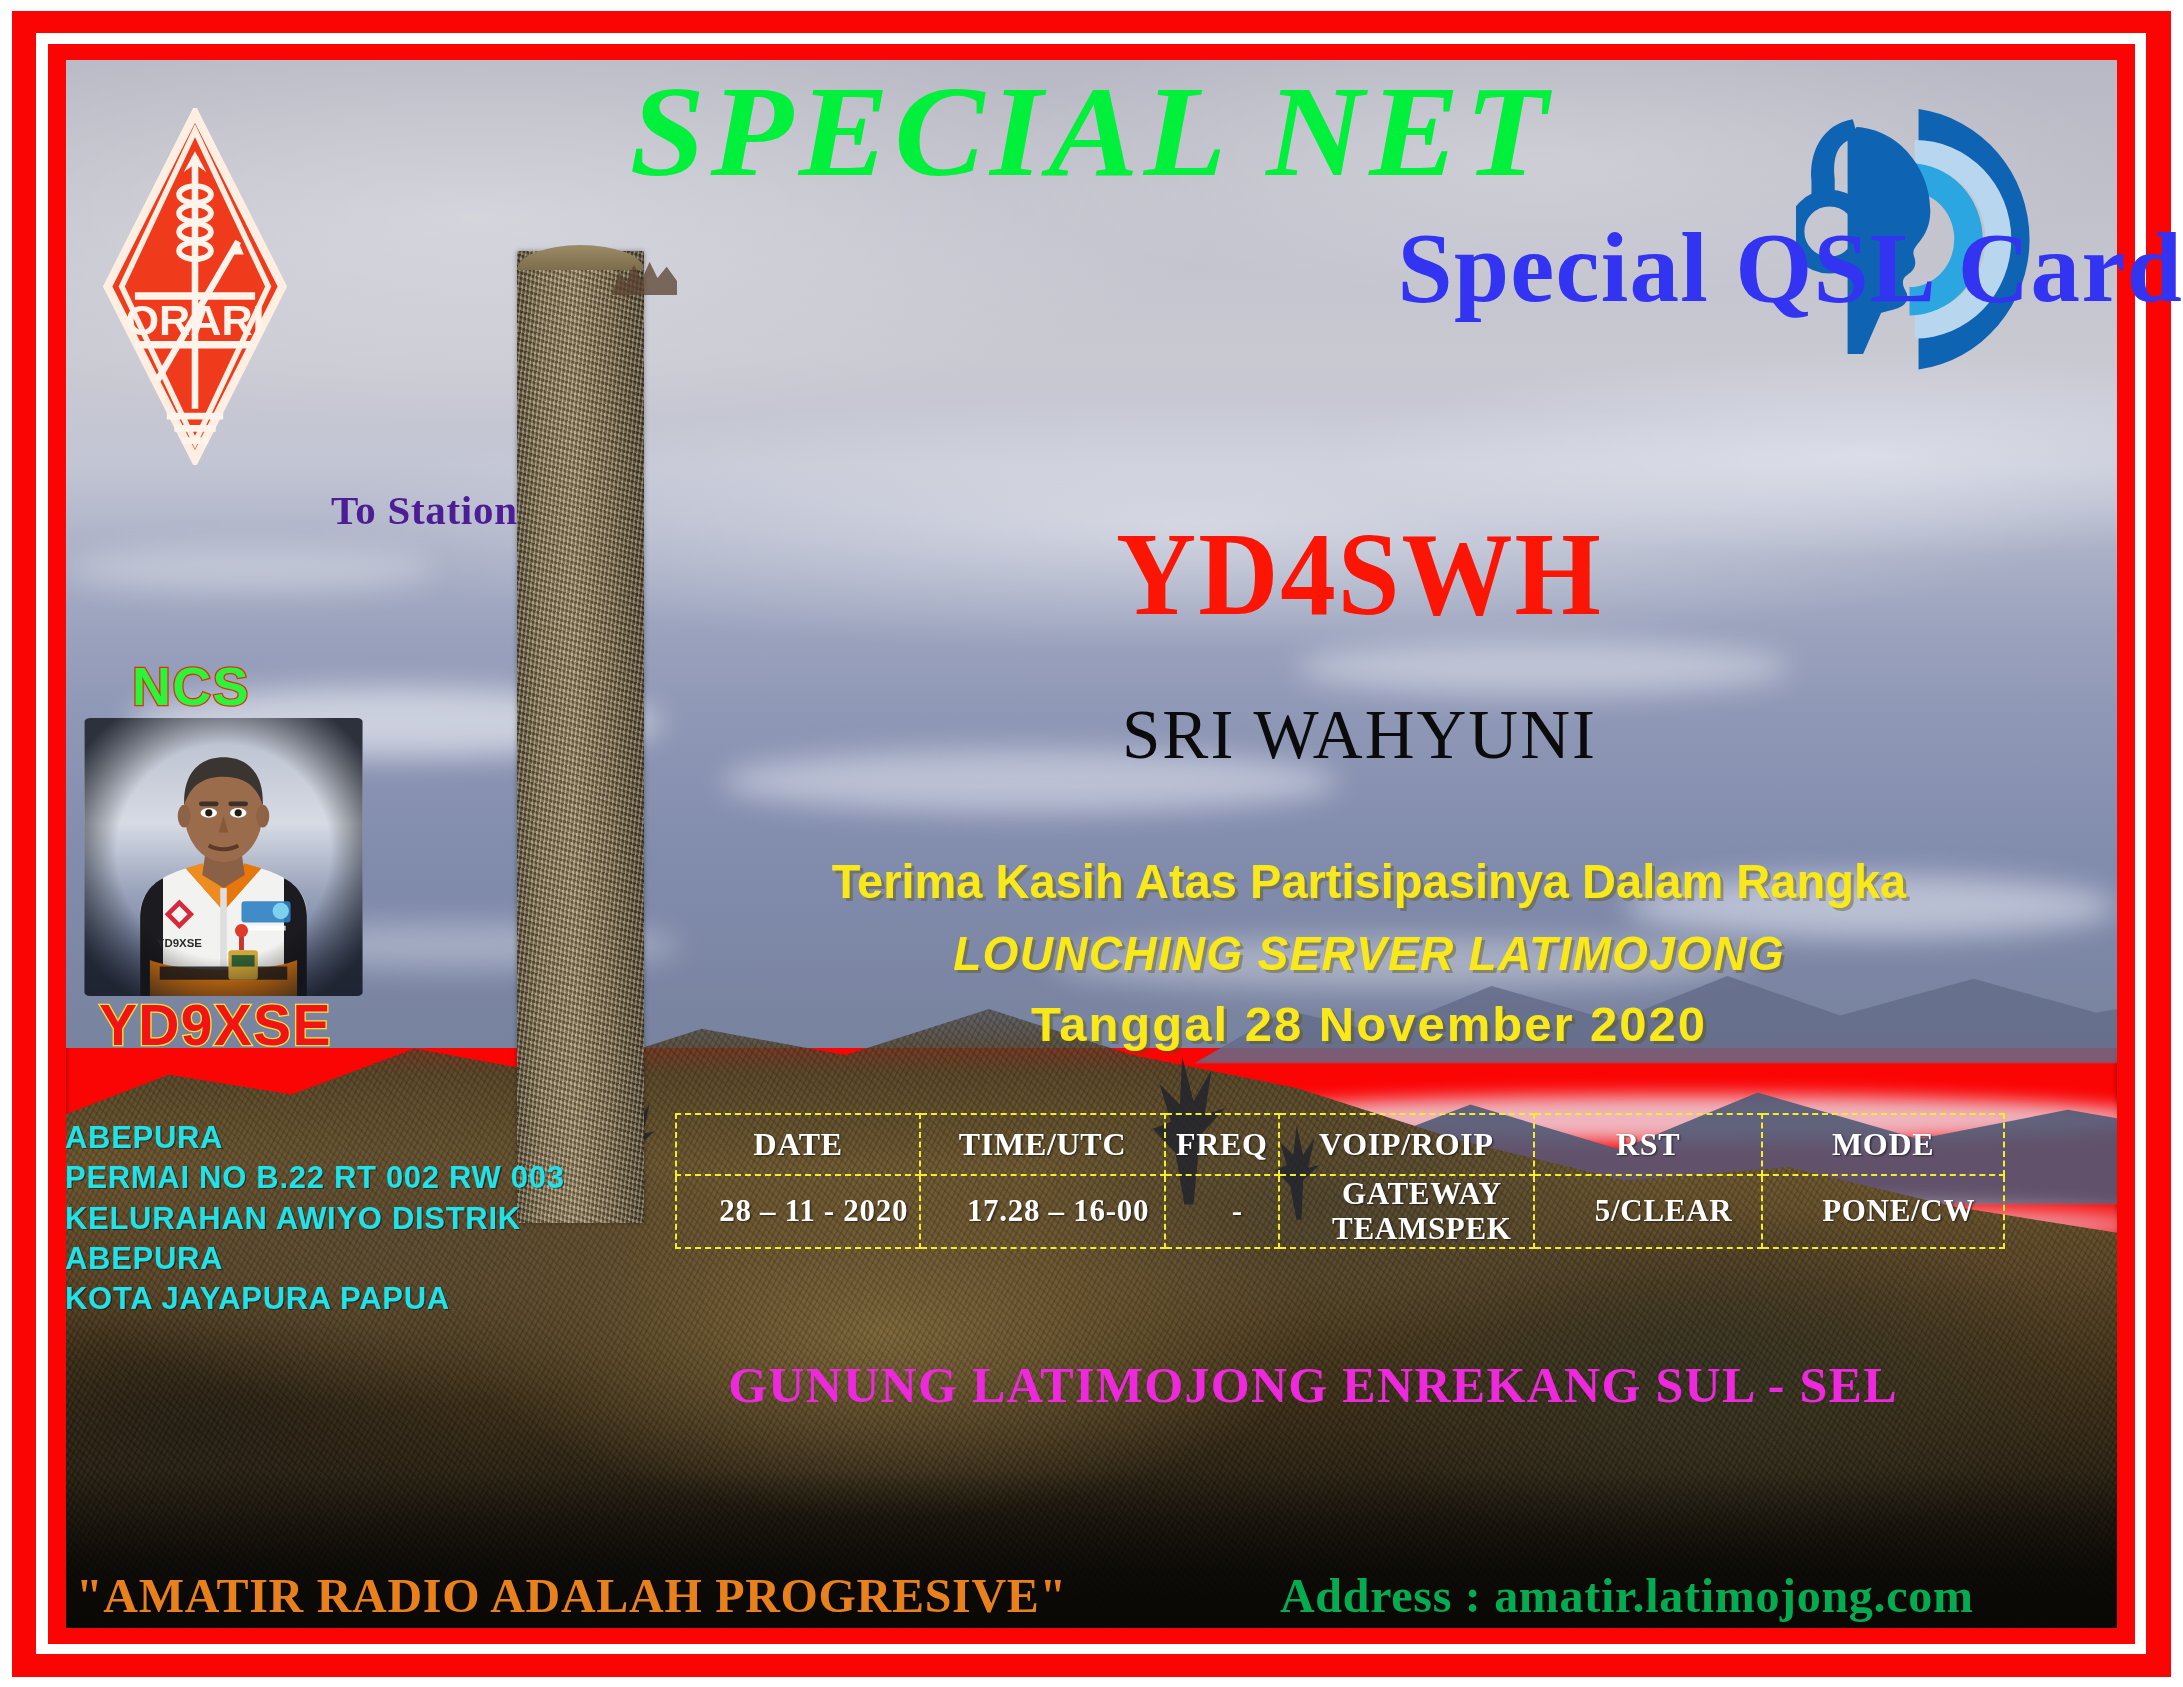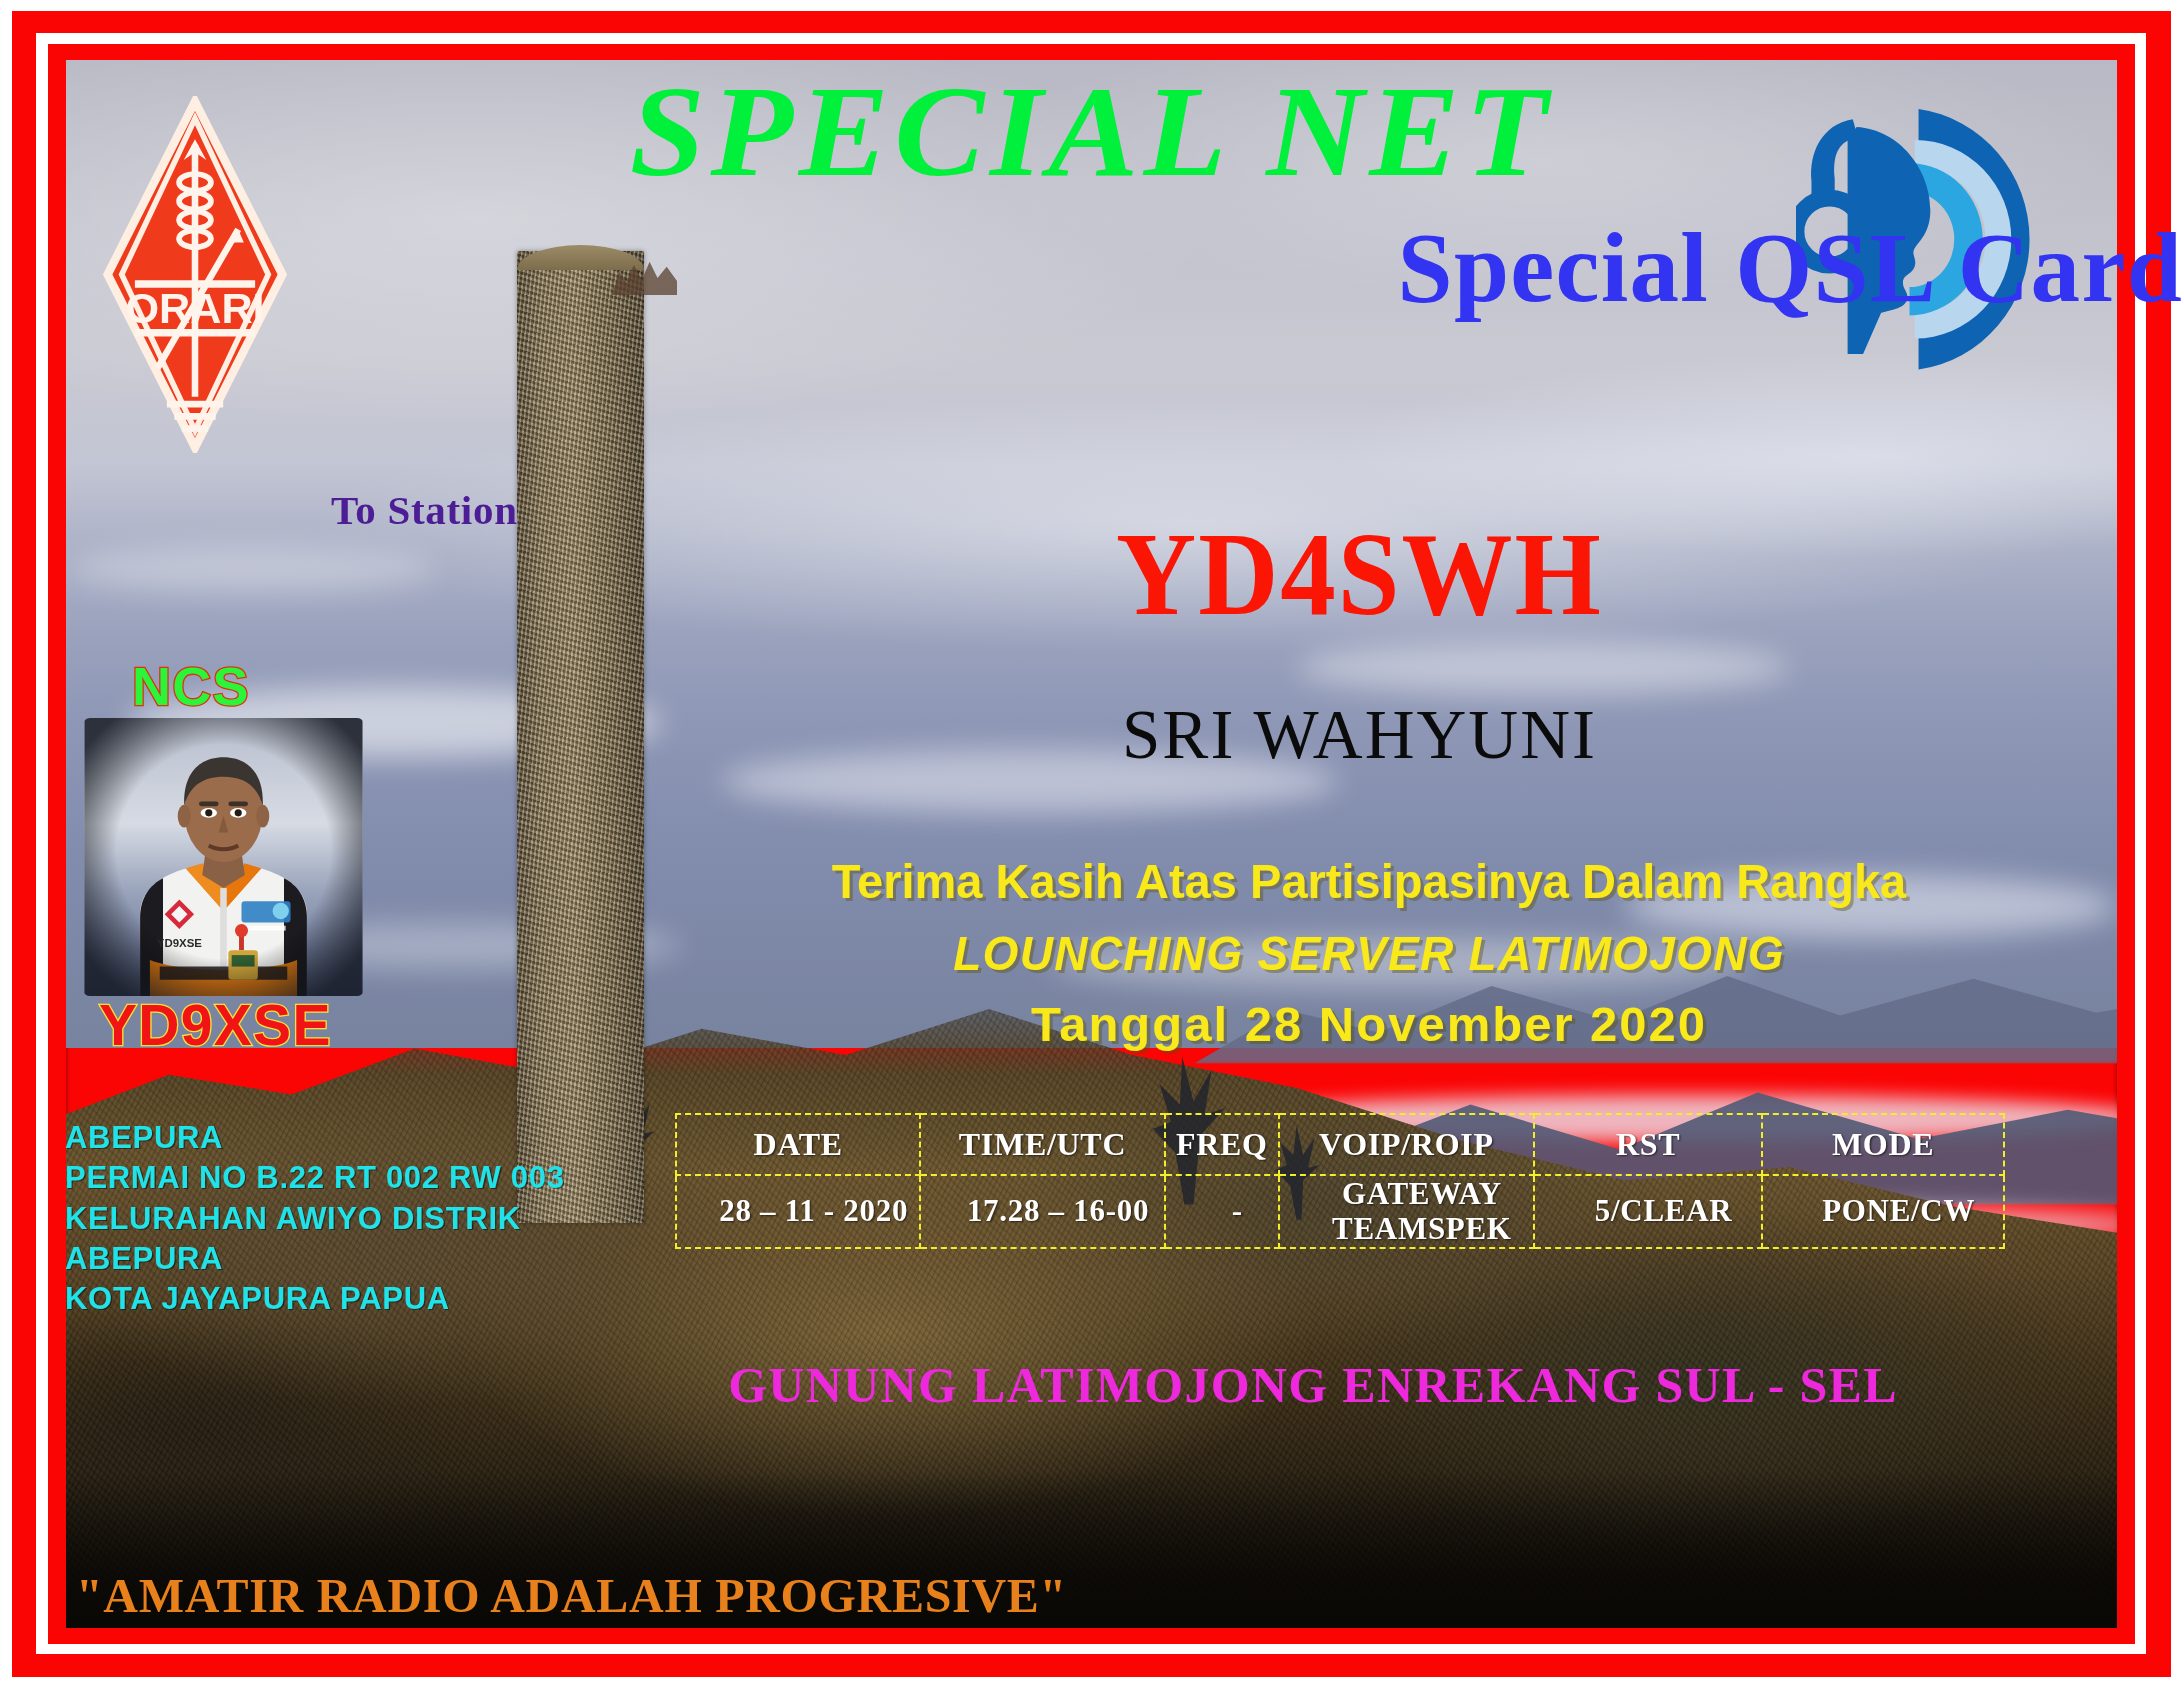--- a/index.html
+++ b/index.html
@@ -260,7 +260,7 @@
   }
 
   
-  #orari-logo { left: 99px; top: 96px; width: 192px; height: 357px; }
+  #orari-logo { left: 99px; top: 108px; width: 192px; height: 357px; }
   
   #headset-logo { left: 1796px; top: 96px; width: 258px; height: 284px; }
 

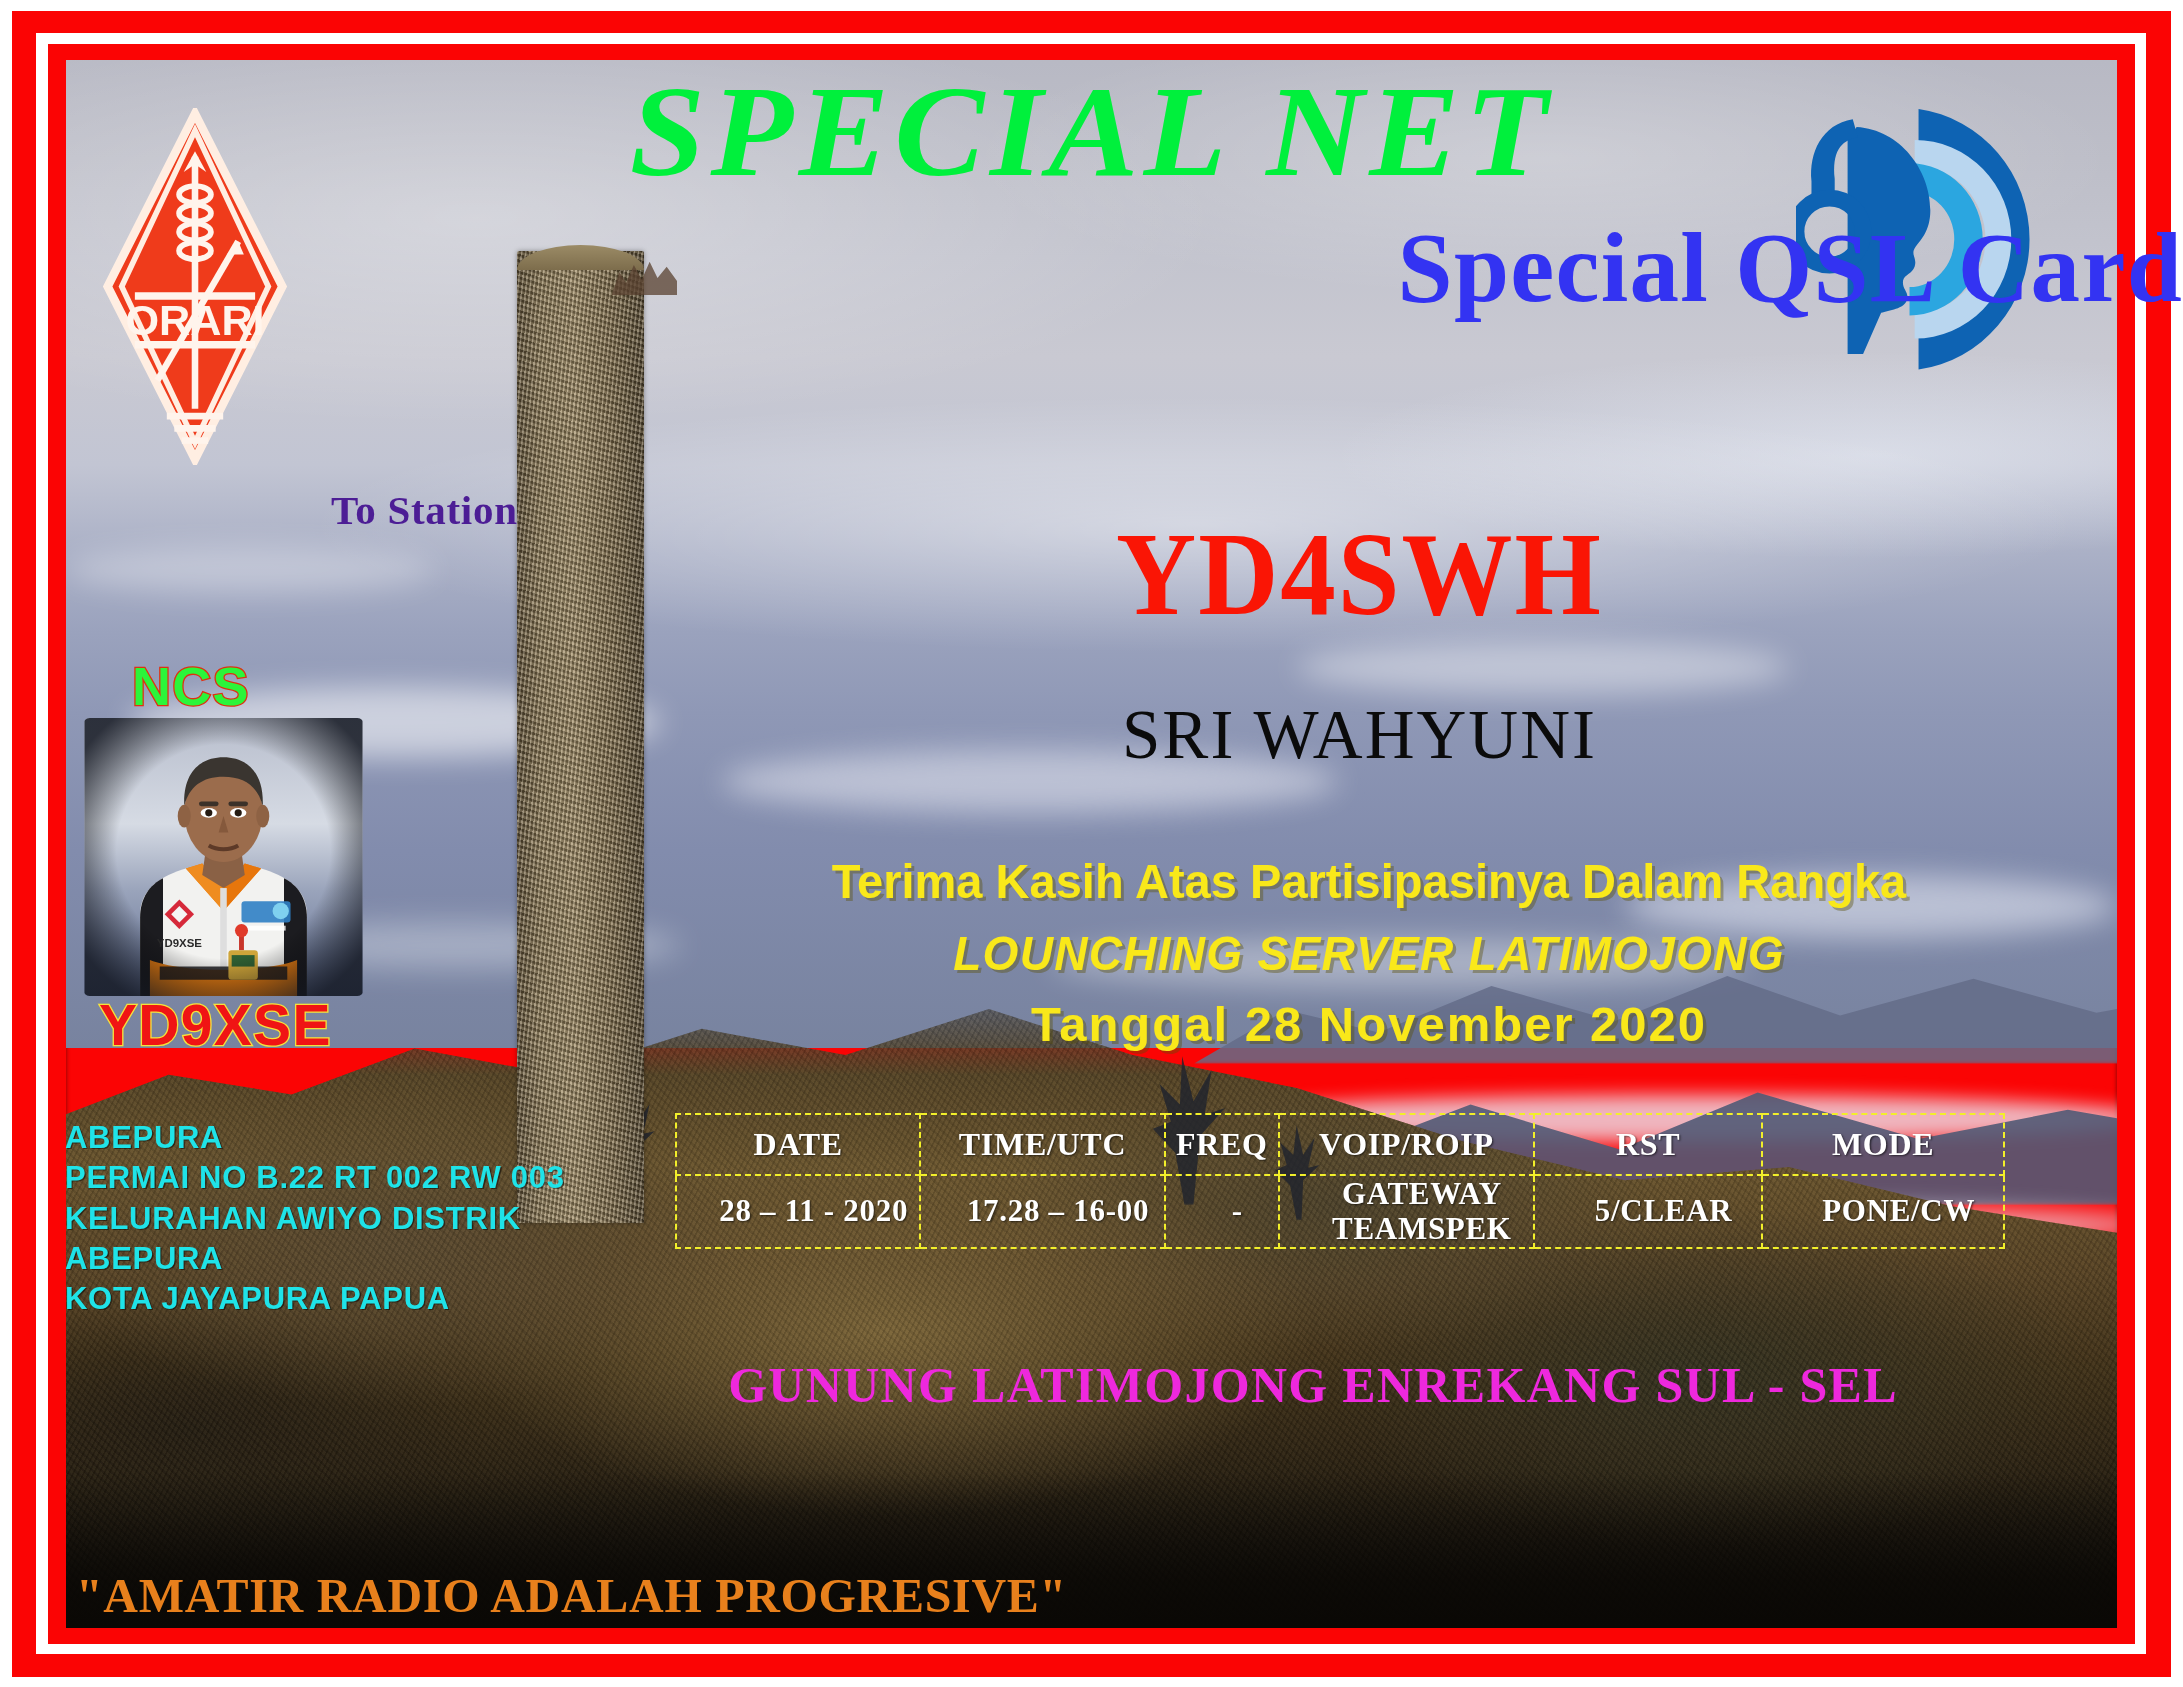--- a/index.html
+++ b/index.html
@@ -635,6 +635,7 @@
   <div class="abs" id="location-line">GUNUNG LATIMOJONG ENREKANG SUL - SEL</div>
 
   <div class="abs" id="footer-motto">"AMATIR  RADIO ADALAH PROGRESIVE"</div>
+  <div class="abs" id="footer-address">Address  : amatir.latimojong.com</div>
 
 </div>
 

